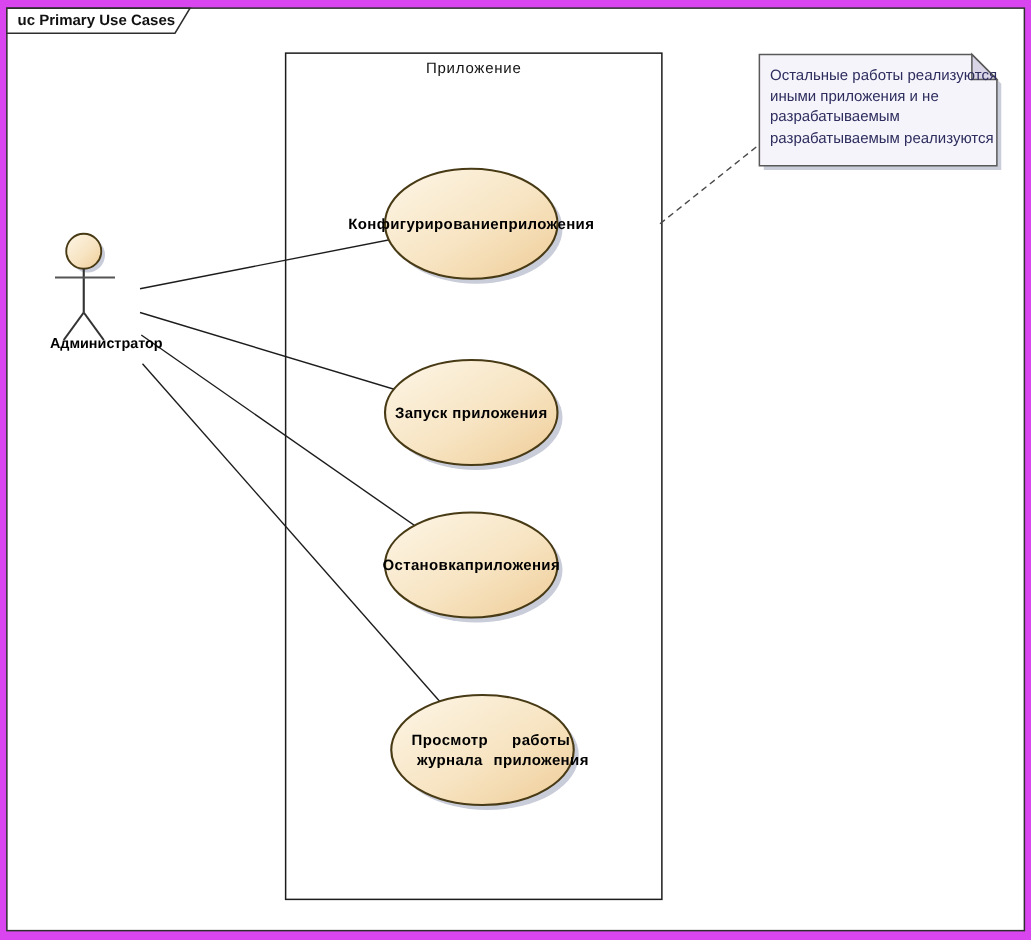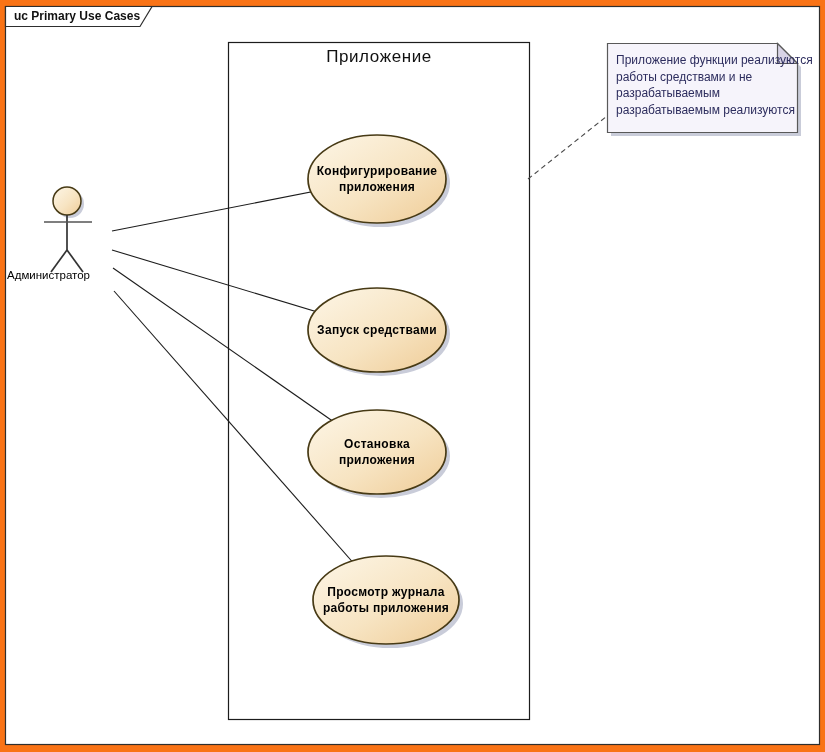--- a/index.html
+++ b/index.html
@@ -4,7 +4,7 @@
 <style>
   html,body{margin:0;padding:0;background:#ffffff;}
   .stage{
-    position:relative;width:825px;height:752px;background:#f97316;
+    position:relative;width:825px;height:752px;background:#d946ef;
     font-family:"Liberation Sans", sans-serif;overflow:hidden;
   }
   .stage svg{position:absolute;left:0;top:0;}

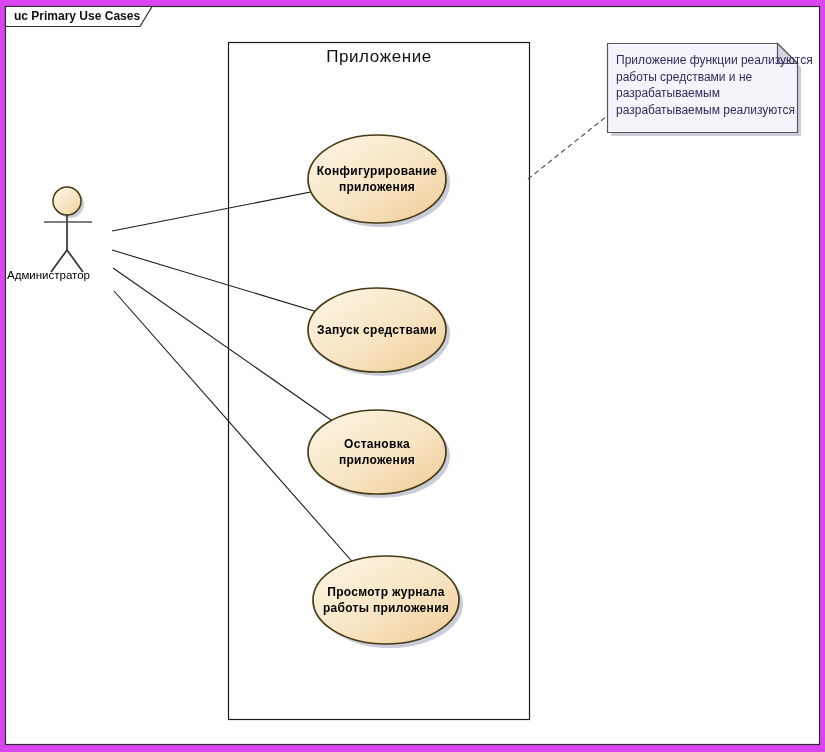--- a/index.html
+++ b/index.html
@@ -15,7 +15,7 @@
   }
   .boundary-label{
     left:228px;top:47px;width:302px;text-align:center;
-    font-size:17px;letter-spacing:0.6px;color:#111;
+    font-size:12px;letter-spacing:0.6px;color:#111;
   }
   .uc-label{
     display:flex;flex-direction:column;align-items:center;justify-content:center;

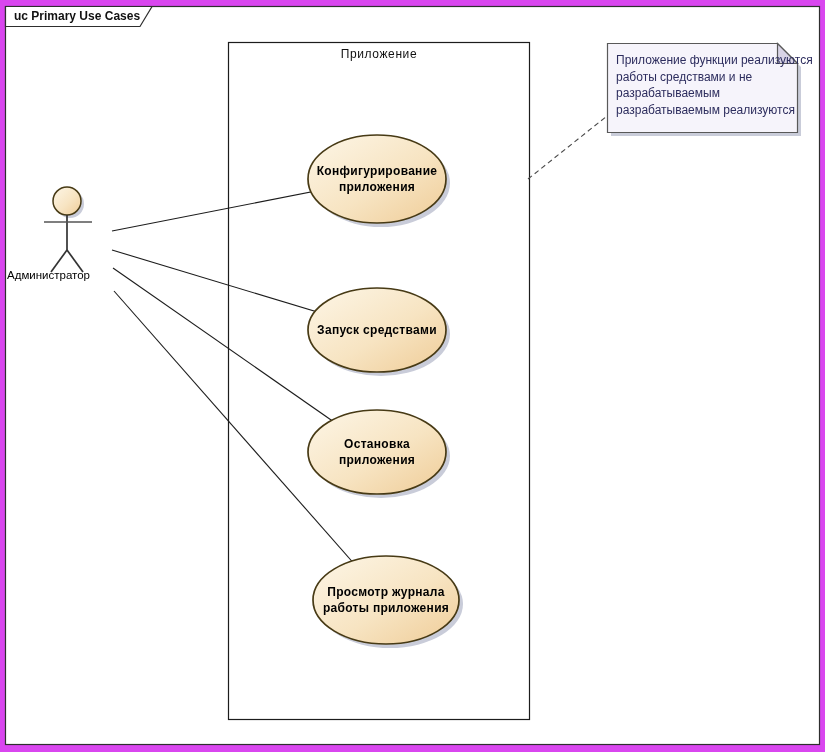--- a/index.html
+++ b/index.html
@@ -115,7 +115,7 @@
   <div class="txt actor-label">Администратор</div>
 
   <div class="txt note-text">
-    <span>Приложение функции реализуются</span>
+    <span>Остальные работы реализуются</span>
     <span>работы средствами и не</span>
     <span>разрабатываемым</span>
     <span>разрабатываемым реализуются</span>

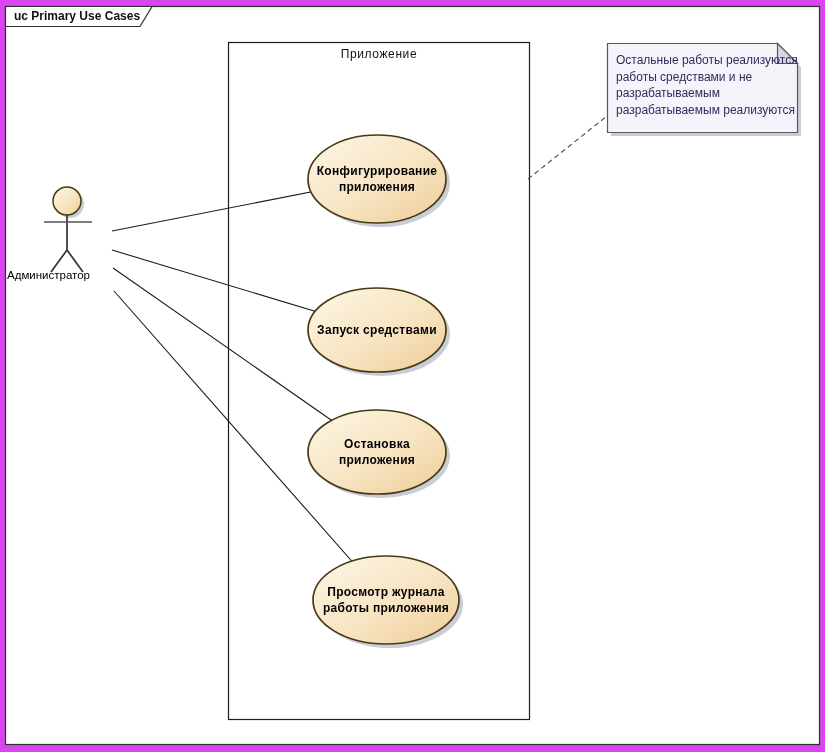--- a/index.html
+++ b/index.html
@@ -116,7 +116,7 @@
 
   <div class="txt note-text">
     <span>Остальные работы реализуются</span>
-    <span>работы средствами и не</span>
+    <span>иными приложения и не</span>
     <span>разрабатываемым</span>
     <span>разрабатываемым реализуются</span>
   </div>

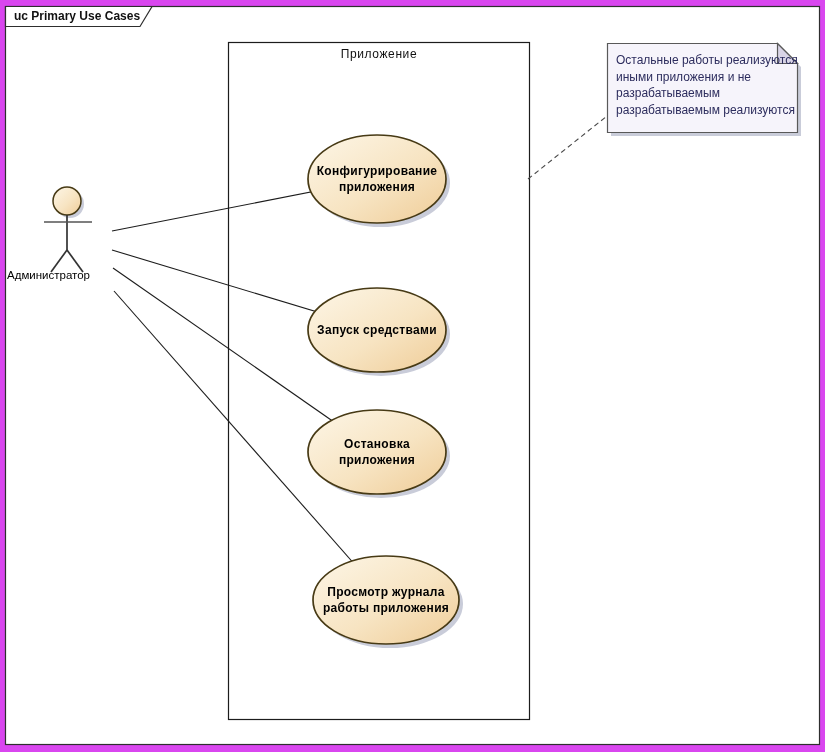--- a/index.html
+++ b/index.html
@@ -18,7 +18,7 @@
     font-size:12px;letter-spacing:0.6px;color:#111;
   }
   .uc-label{
-    display:flex;flex-direction:column;align-items:center;justify-content:center;
+    display:flex;flex-direction:row;align-items:center;justify-content:center;
     font-size:12px;font-weight:bold;line-height:16px;text-align:center;
     letter-spacing:0.3px;color:#000;
   }

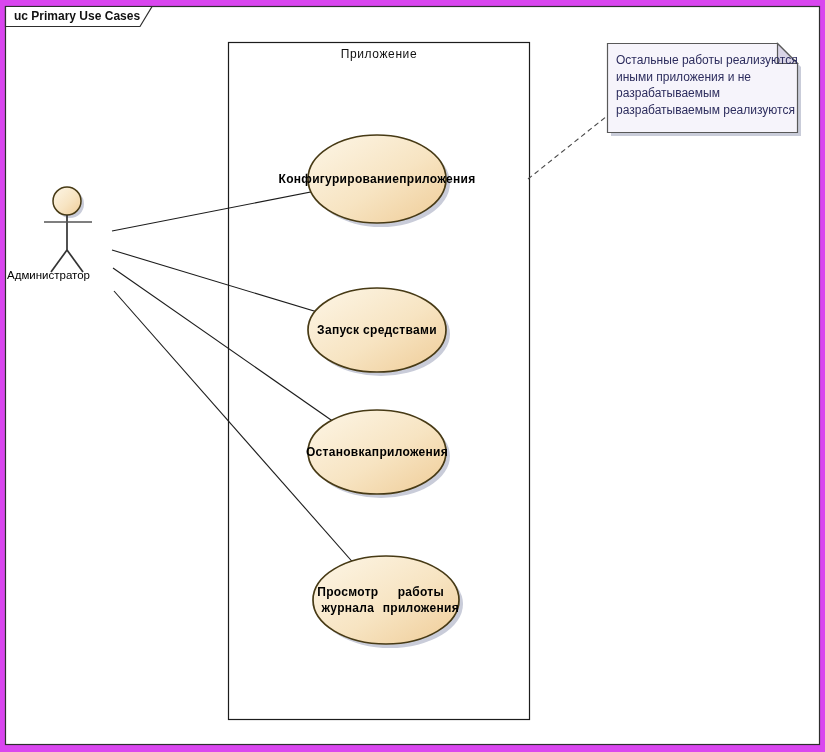--- a/index.html
+++ b/index.html
@@ -28,8 +28,8 @@
   .uc3{left:308px;top:410px;width:138px;height:84px;text-align:center;}
   .uc4{left:313px;top:556px;width:146px;height:88px;}
   .actor-label{
-    left:7px;top:269px;width:106px;
-    font-size:11.5px;font-weight:normal;color:#000;white-space:nowrap;
+    left:32px;top:269px;width:106px;text-align:center;
+    font-size:11.5px;font-weight:bold;color:#000;white-space:nowrap;
   }
   .note-text{
     left:616px;top:52px;width:180px;

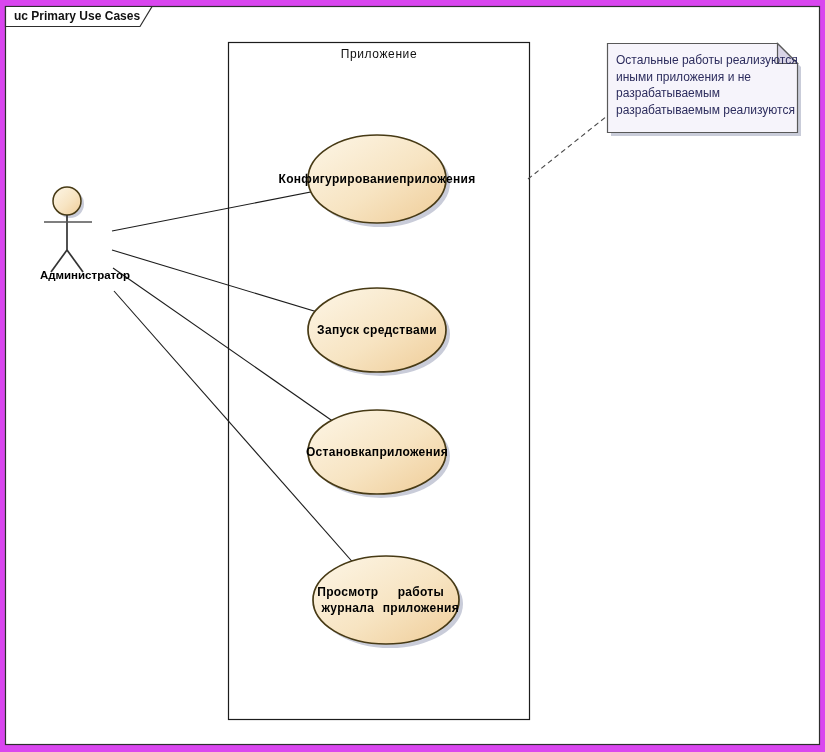--- a/index.html
+++ b/index.html
@@ -99,7 +99,7 @@
   </div>
 
   <div class="txt uc-label uc2">
-    <span>Запуск средствами</span>
+    <span>Запуск приложения</span>
   </div>
 
   <div class="txt uc-label uc3">

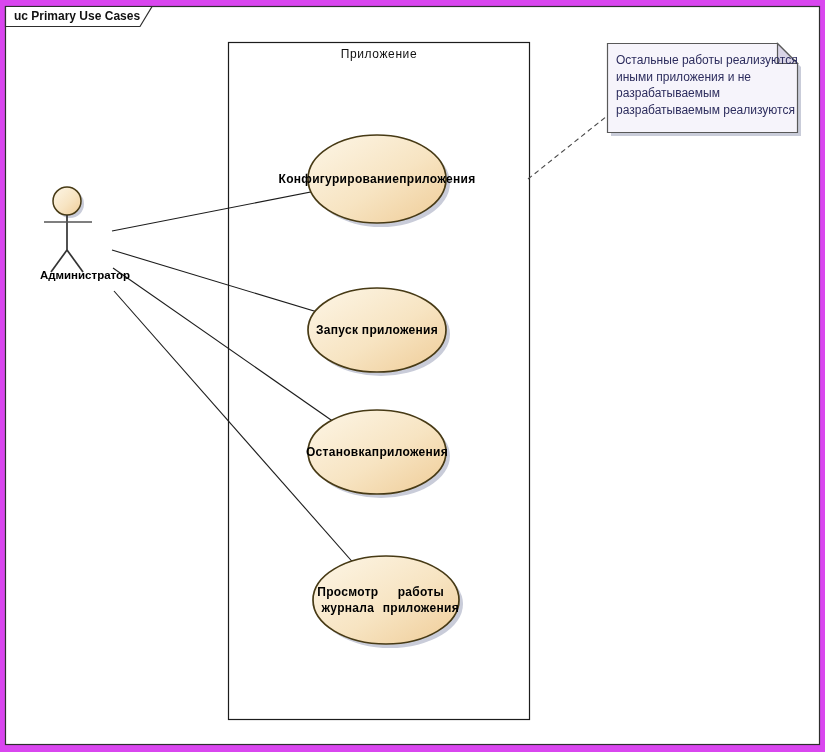--- a/index.html
+++ b/index.html
@@ -26,7 +26,7 @@
   .uc1{left:308px;top:135px;width:138px;height:88px;}
   .uc2{left:308px;top:288px;width:138px;height:84px;}
   .uc3{left:308px;top:410px;width:138px;height:84px;text-align:center;}
-  .uc4{left:313px;top:556px;width:146px;height:88px;}
+  .uc4{left:325px;top:556px;width:146px;height:88px;}
   .actor-label{
     left:32px;top:269px;width:106px;text-align:center;
     font-size:11.5px;font-weight:bold;color:#000;white-space:nowrap;

